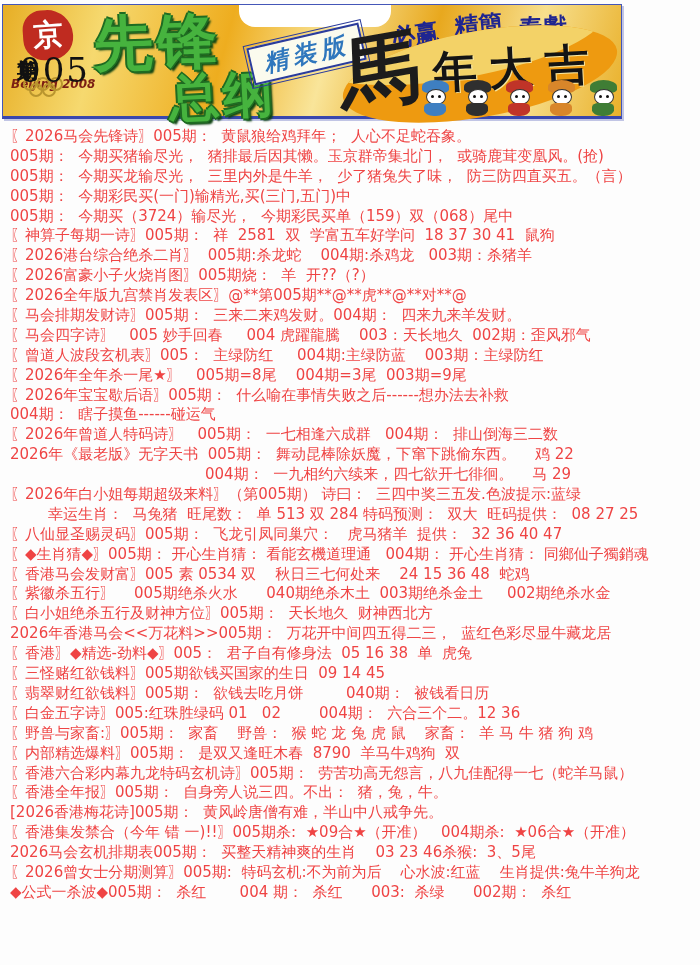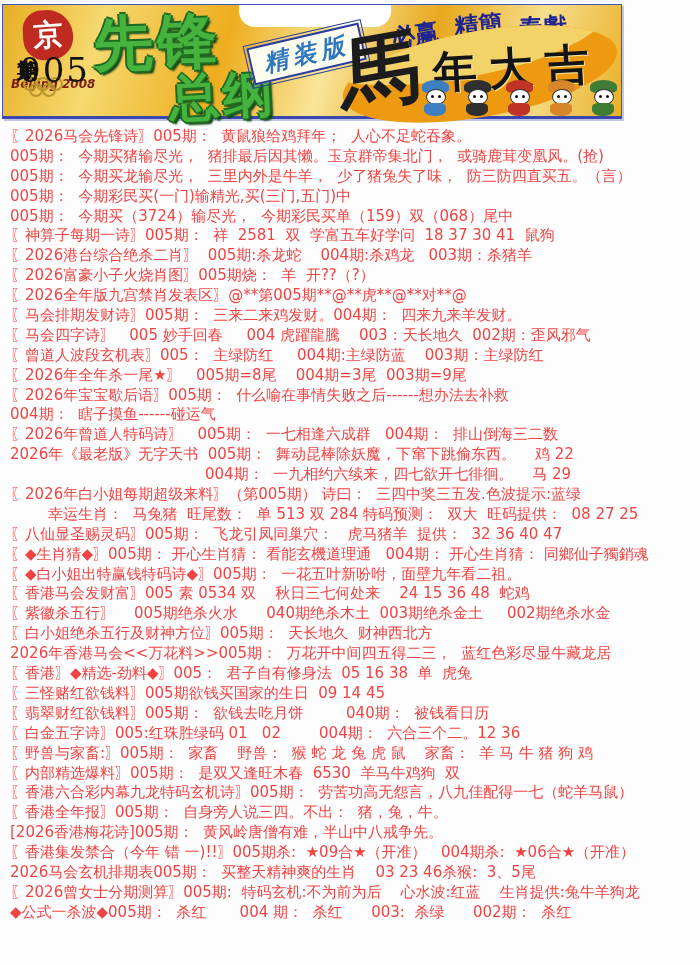--- a/index.html
+++ b/index.html
@@ -145,7 +145,6 @@
     <div class="tline" style="padding-left: 48px;">幸运生肖：  马兔猪  旺尾数：  单 513 双 284 特码预测：  双大  旺码提供：  08 27 25</div>
     <div class="tline">〖八仙显圣赐灵码〗005期：  飞龙引凤同巢穴：   虎马猪羊  提供：  32 36 40 47</div>
     <div class="tline">〖◆生肖猜◆〗005期： 开心生肖猜： 看能玄機道理通   004期： 开心生肖猜： 同鄉仙子獨銷魂</div>
-    <div class="tline">〖◆白小姐出特赢钱特码诗◆〗005期：  一花五叶新吩咐，面壁九年看二祖。</div>
     <div class="tline">〖香港马会发财富〗005 素 0534 双    秋日三七何处来    24 15 36 48  蛇鸡</div>
     <div class="tline">〖紫徽杀五行〗    005期绝杀火水      040期绝杀木土  003期绝杀金土     002期绝杀水金</div>
     <div class="tline">〖白小姐绝杀五行及财神方位〗005期：  天长地久  财神西北方</div>

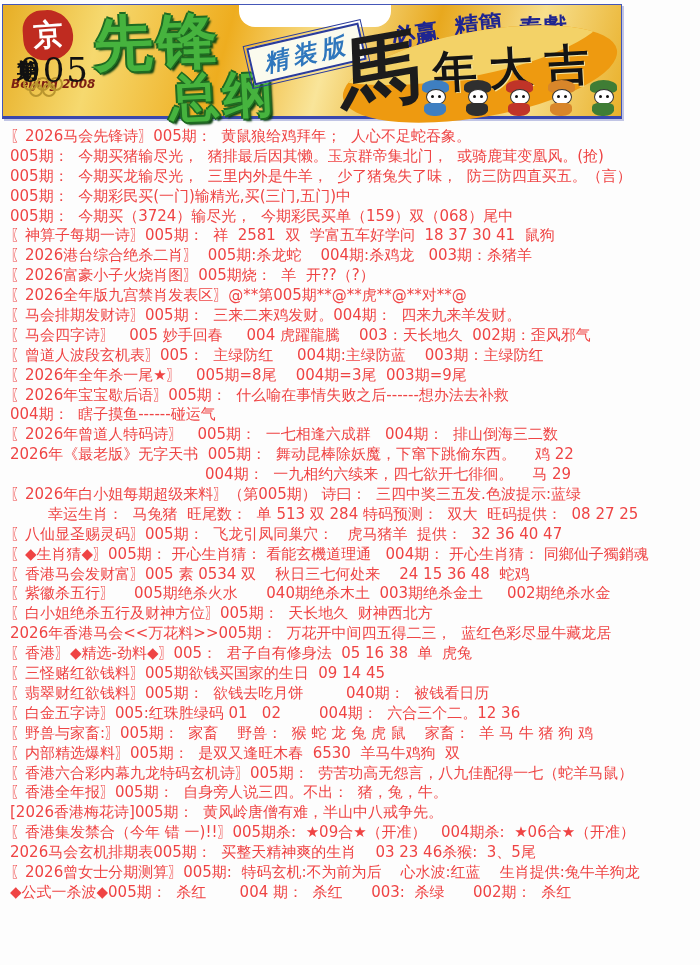--- a/index.html
+++ b/index.html
@@ -154,7 +154,7 @@
     <div class="tline">〖翡翠财红欲钱料〗005期：  欲钱去吃月饼         040期：  被钱看日历</div>
     <div class="tline">〖白金五字诗〗005:红珠胜绿码 01   02        004期：  六合三个二。12 36</div>
     <div class="tline">〖野兽与家畜:〗005期：  家畜    野兽：  猴 蛇 龙 兔 虎 鼠    家畜：  羊 马 牛 猪 狗 鸡</div>
-    <div class="tline">〖内部精选爆料〗005期：  是双又逢旺木春  6530  羊马牛鸡狗  双</div>
+    <div class="tline">〖内部精选爆料〗005期：  是双又逢旺木春  8790  羊马牛鸡狗  双</div>
     <div class="tline">〖香港六合彩内幕九龙特码玄机诗〗005期：  劳苦功高无怨言，八九佳配得一七（蛇羊马鼠）</div>
     <div class="tline">〖香港全年报〗005期：  自身旁人说三四。不出：  猪，兔，牛。</div>
     <div class="tline">[2026香港梅花诗]005期：  黄风岭唐僧有难，半山中八戒争先。</div>

